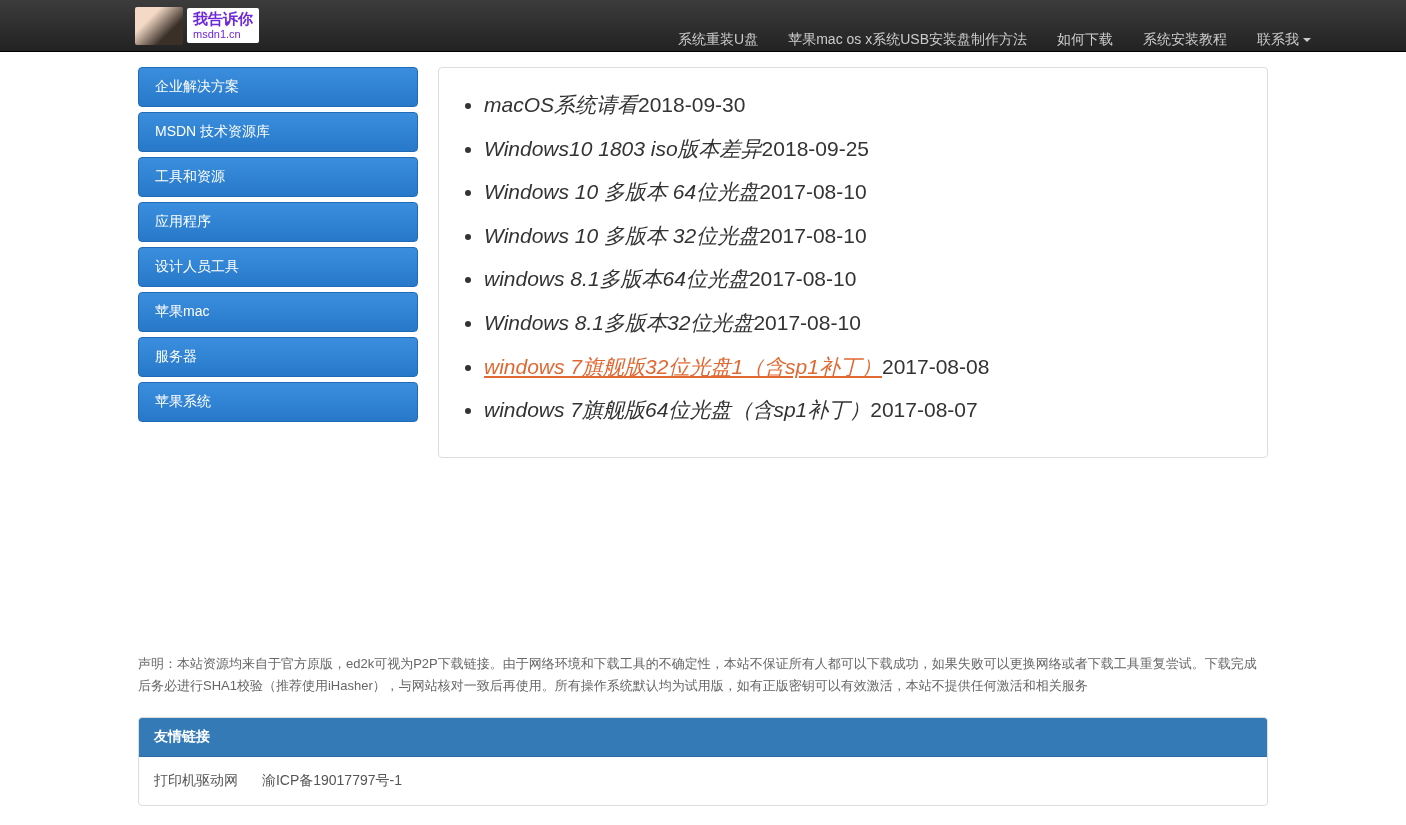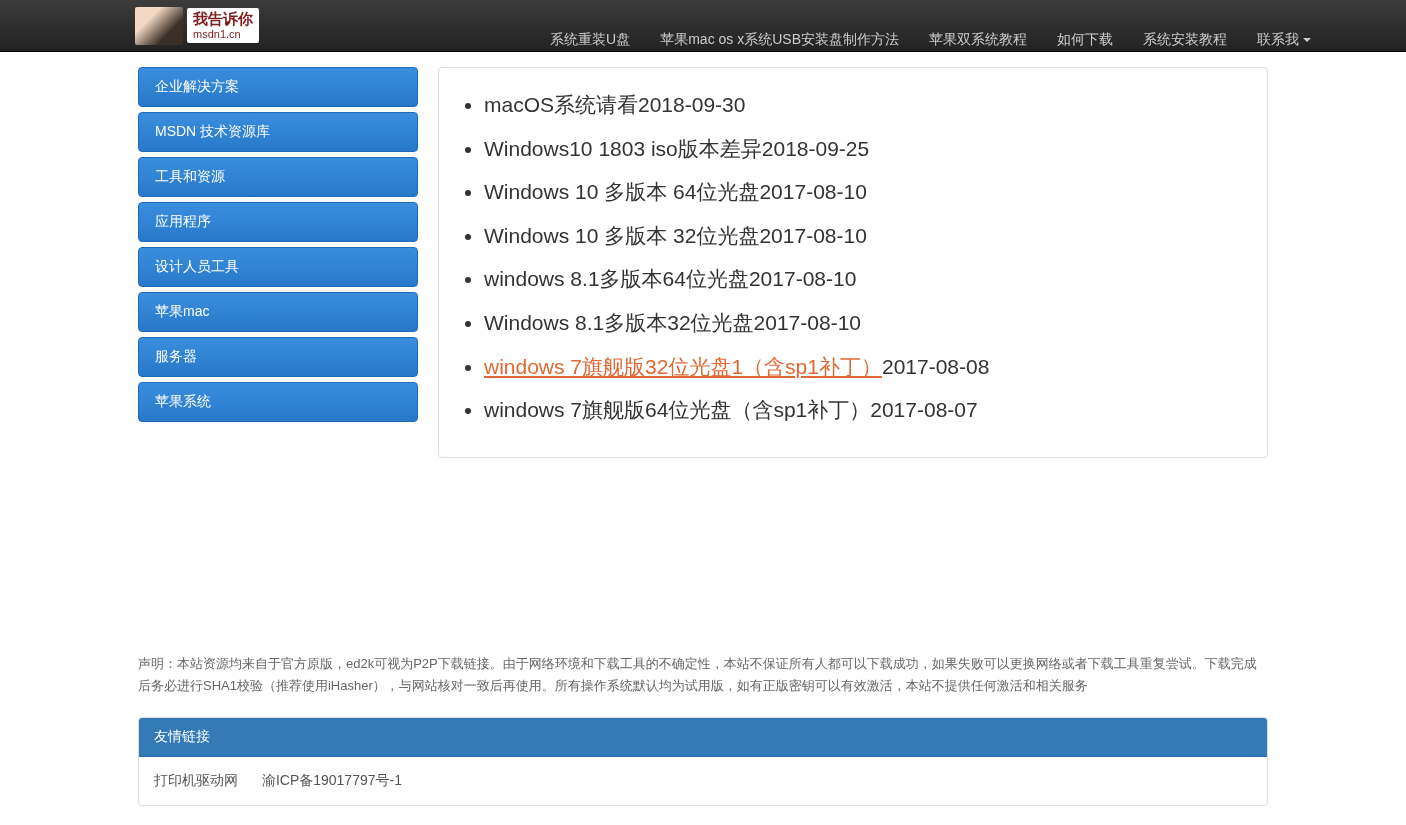--- a/index.html
+++ b/index.html
@@ -26,7 +26,7 @@
       margin-right: 4px;
     }
     .logo-text {
-      color: #7f1d1d;
+      color: #6d28d9;
       background: #fff;
       padding: 2px 6px;
       font-size: 13px;

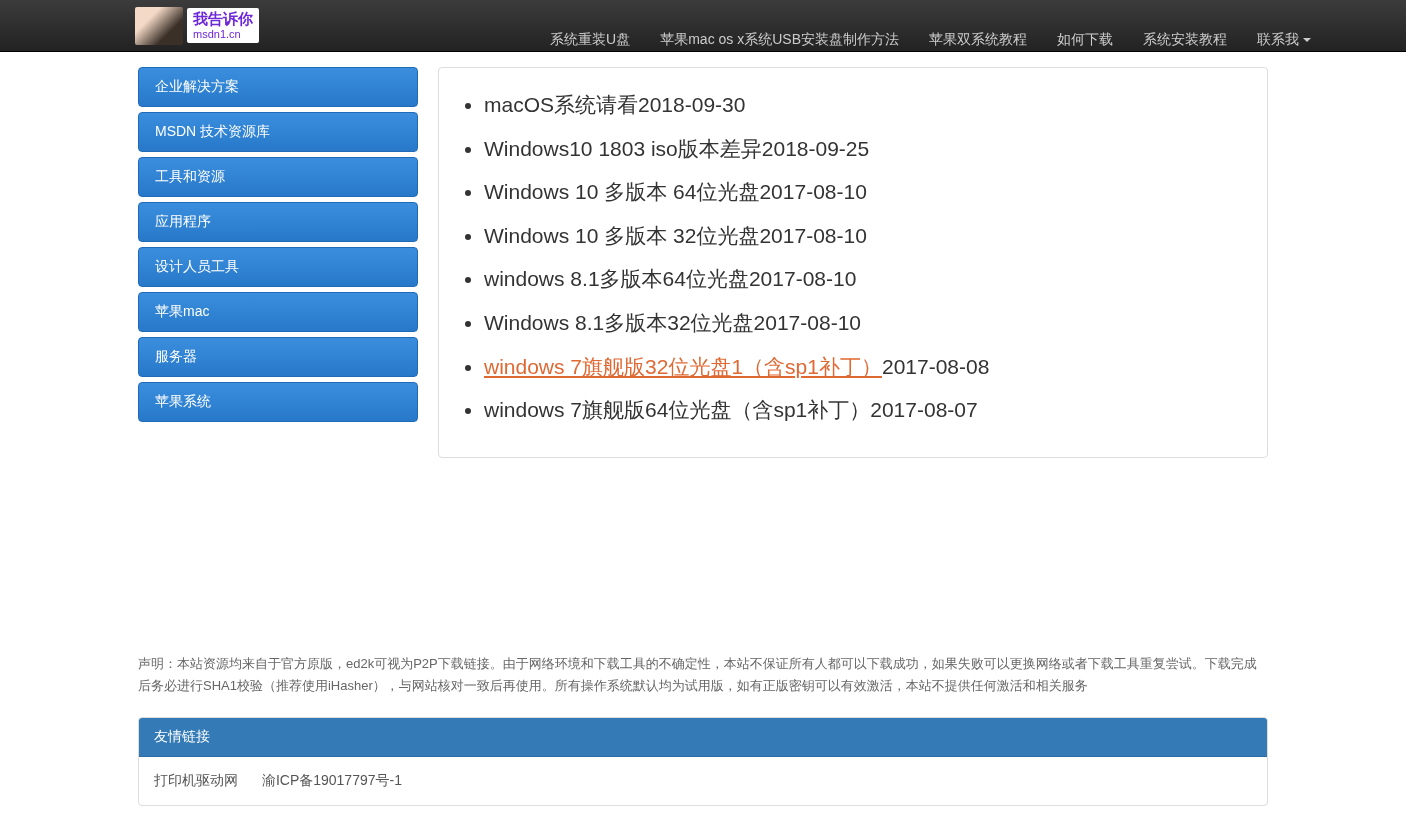--- a/index.html
+++ b/index.html
@@ -149,9 +149,6 @@
       </a>
     <a href="#">
         <span>苹果mac os x系统USB安装盘制作方法</span>
-      </a>
-    <a href="#">
-        <span>苹果双系统教程</span>
       </a>
     <a href="#">
         <span>如何下载</span>

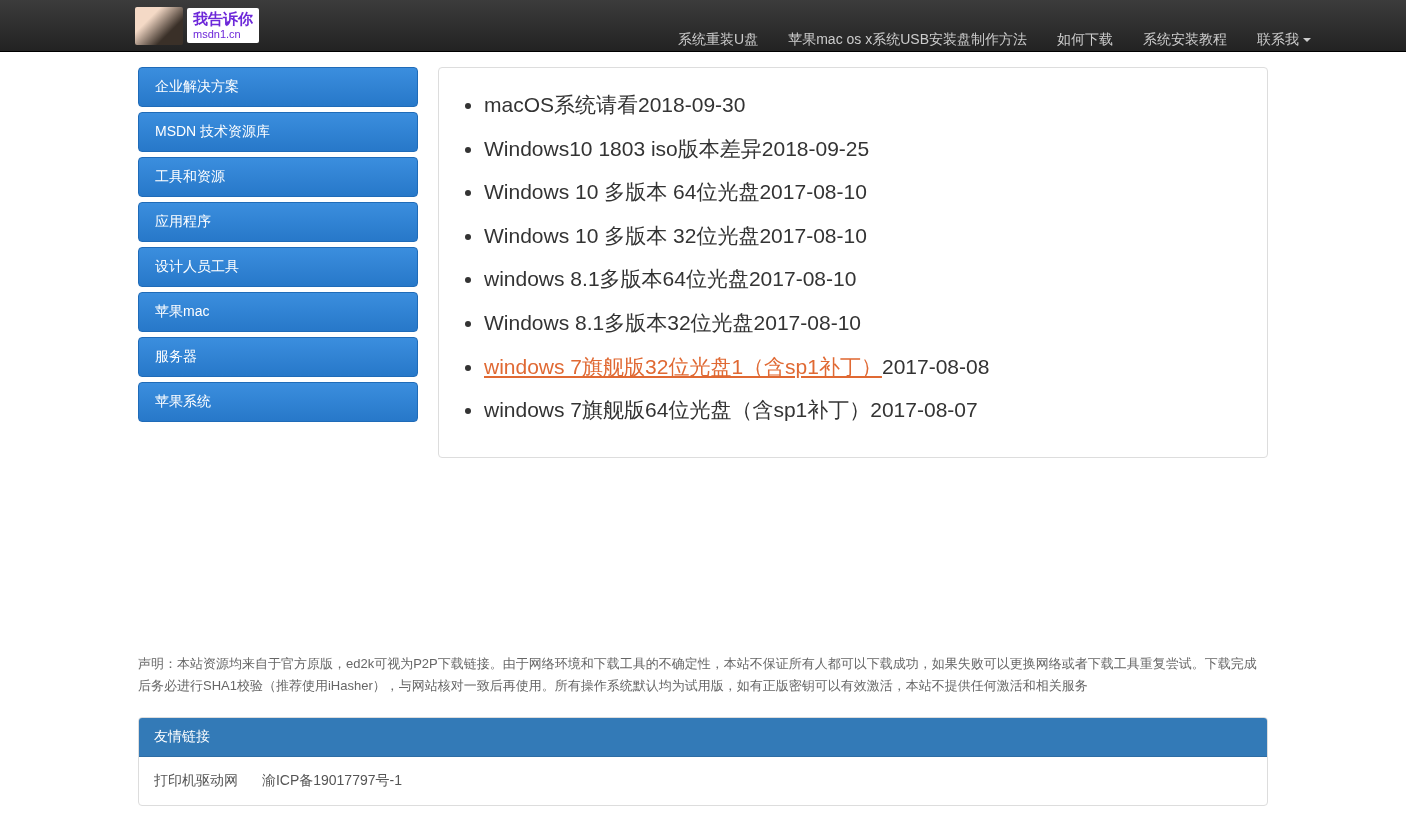--- a/index.html
+++ b/index.html
@@ -95,7 +95,7 @@
       margin-bottom: 10px;
       color: #333;
     }
-    .main li a { color: #333; text-decoration: none; }
+    .main li a { color: #333; text-decoration: none; font-style: italic; }
     .main li a.active { color: #e06933; text-decoration: underline; }
     .main li .date { color: #333; }
     

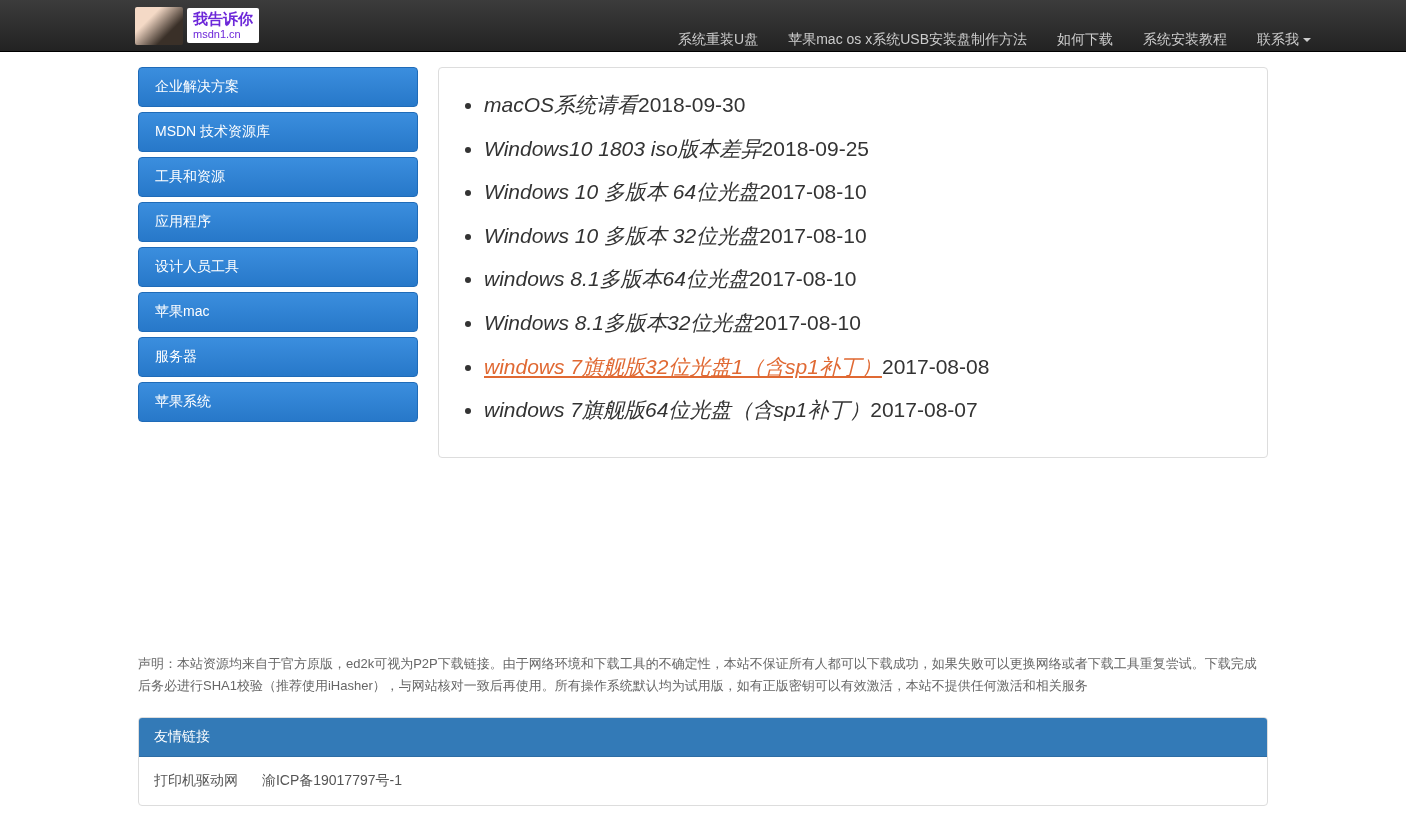--- a/index.html
+++ b/index.html
@@ -120,6 +120,7 @@
       padding: 10px 15px;
       font-size: 14px;
       border-bottom: 1px solid #2e6da4;
+      font-weight: bold;
     }
     .panel-body {
       padding: 15px;

